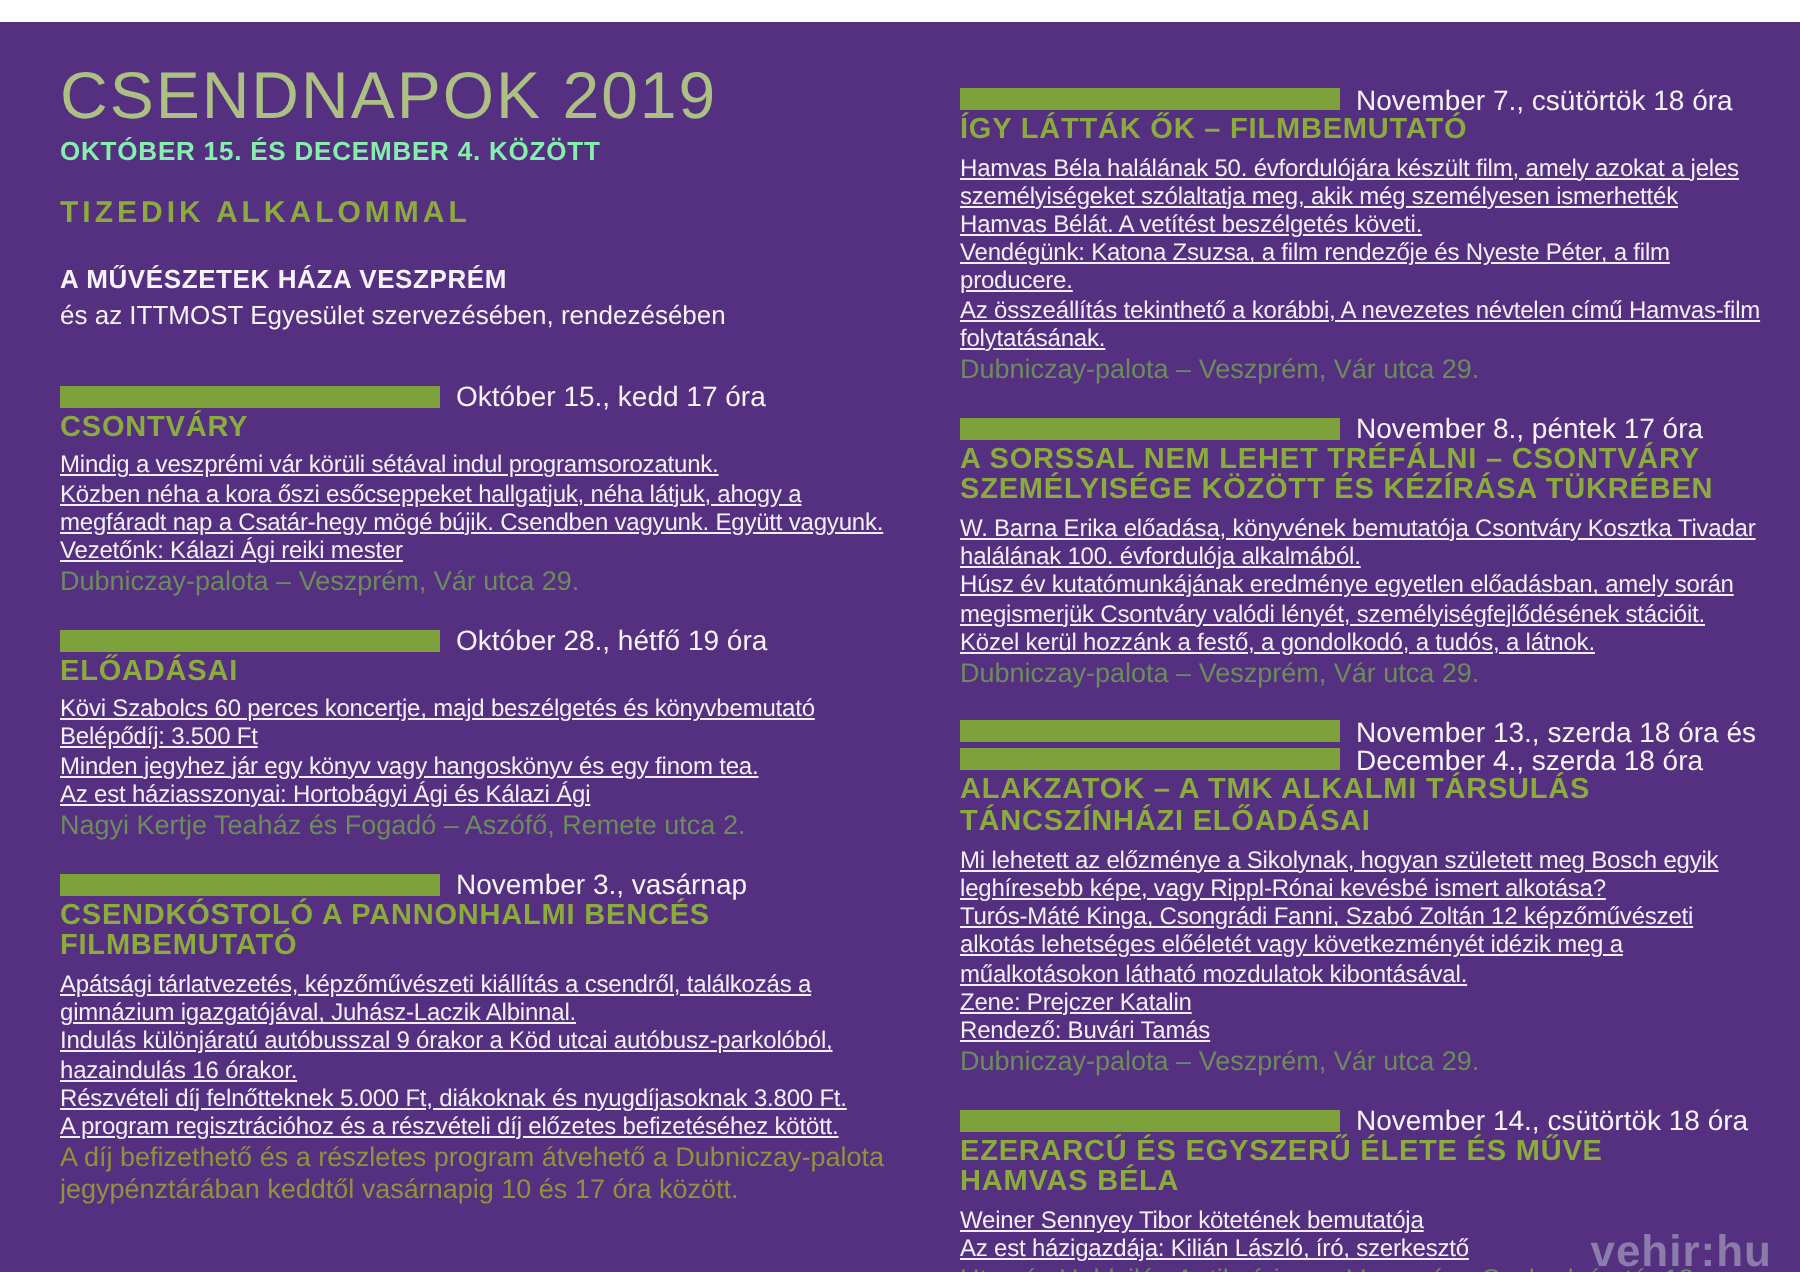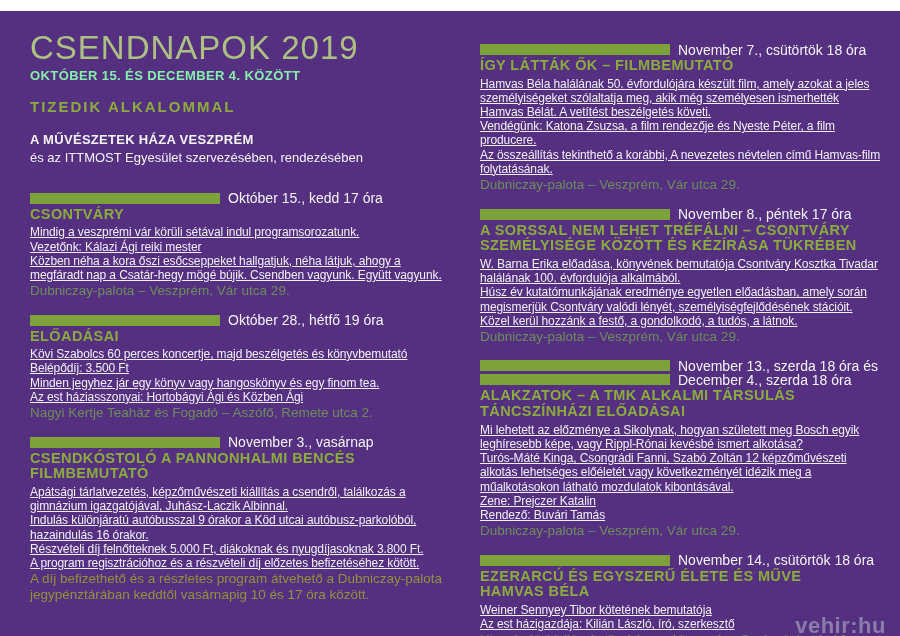--- a/index.html
+++ b/index.html
@@ -136,8 +136,8 @@
           </h2>
           <div class="body">
             <div class="body-line">Mindig a veszprémi vár körüli sétával indul programsorozatunk.</div>
+            <div class="body-line">Közben néha a kora őszi esőcseppeket hallgatjuk, néha látjuk, ahogy a megfáradt nap a Csatár-hegy mögé bújik. Csendben vagyunk. Együtt vagyunk.</div>
             <div class="body-line">Vezetőnk: Kálazi Ági reiki mester</div>
-            <div class="body-line">Közben néha a kora őszi esőcseppeket hallgatjuk, néha látjuk, ahogy a megfáradt nap a Csatár-hegy mögé bújik. Csendben vagyunk. Együtt vagyunk.</div>
           </div>
           <div class="location">Dubniczay-palota – Veszprém, Vár utca 29.</div>
         </section>

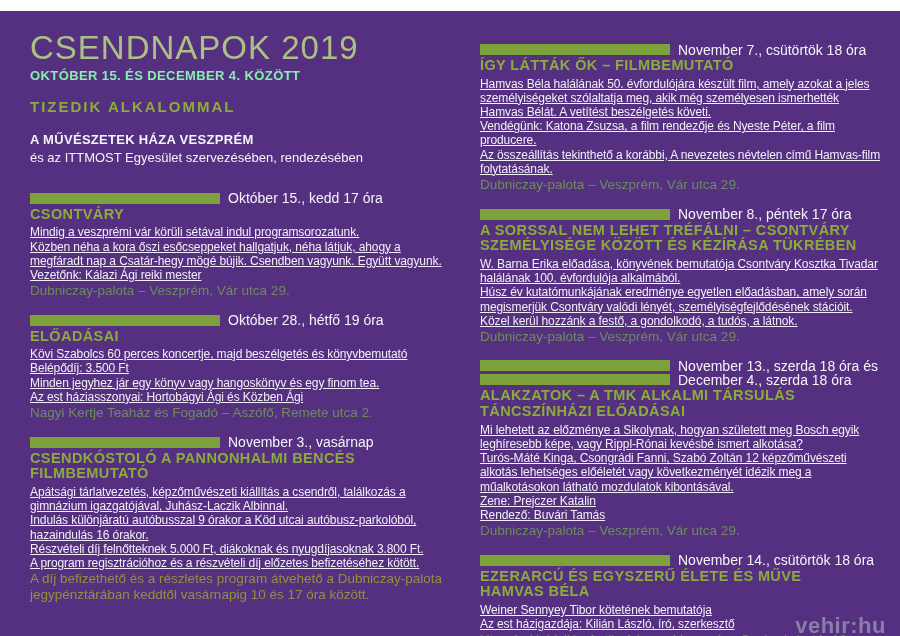--- a/index.html
+++ b/index.html
@@ -153,7 +153,7 @@
             <div class="body-line">Kövi Szabolcs 60 perces koncertje, majd beszélgetés és könyvbemutató</div>
             <div class="body-line">Belépődíj: 3.500 Ft</div>
             <div class="body-line">Minden jegyhez jár egy könyv vagy hangoskönyv és egy finom tea.</div>
-            <div class="body-line">Az est háziasszonyai: Hortobágyi Ági és Közben Ági</div>
+            <div class="body-line">Az est háziasszonyai: Hortobágyi Ági és Kálazi Ági</div>
           </div>
           <div class="location">Nagyi Kertje Teaház és Fogadó – Aszófő, Remete utca 2.</div>
         </section>

